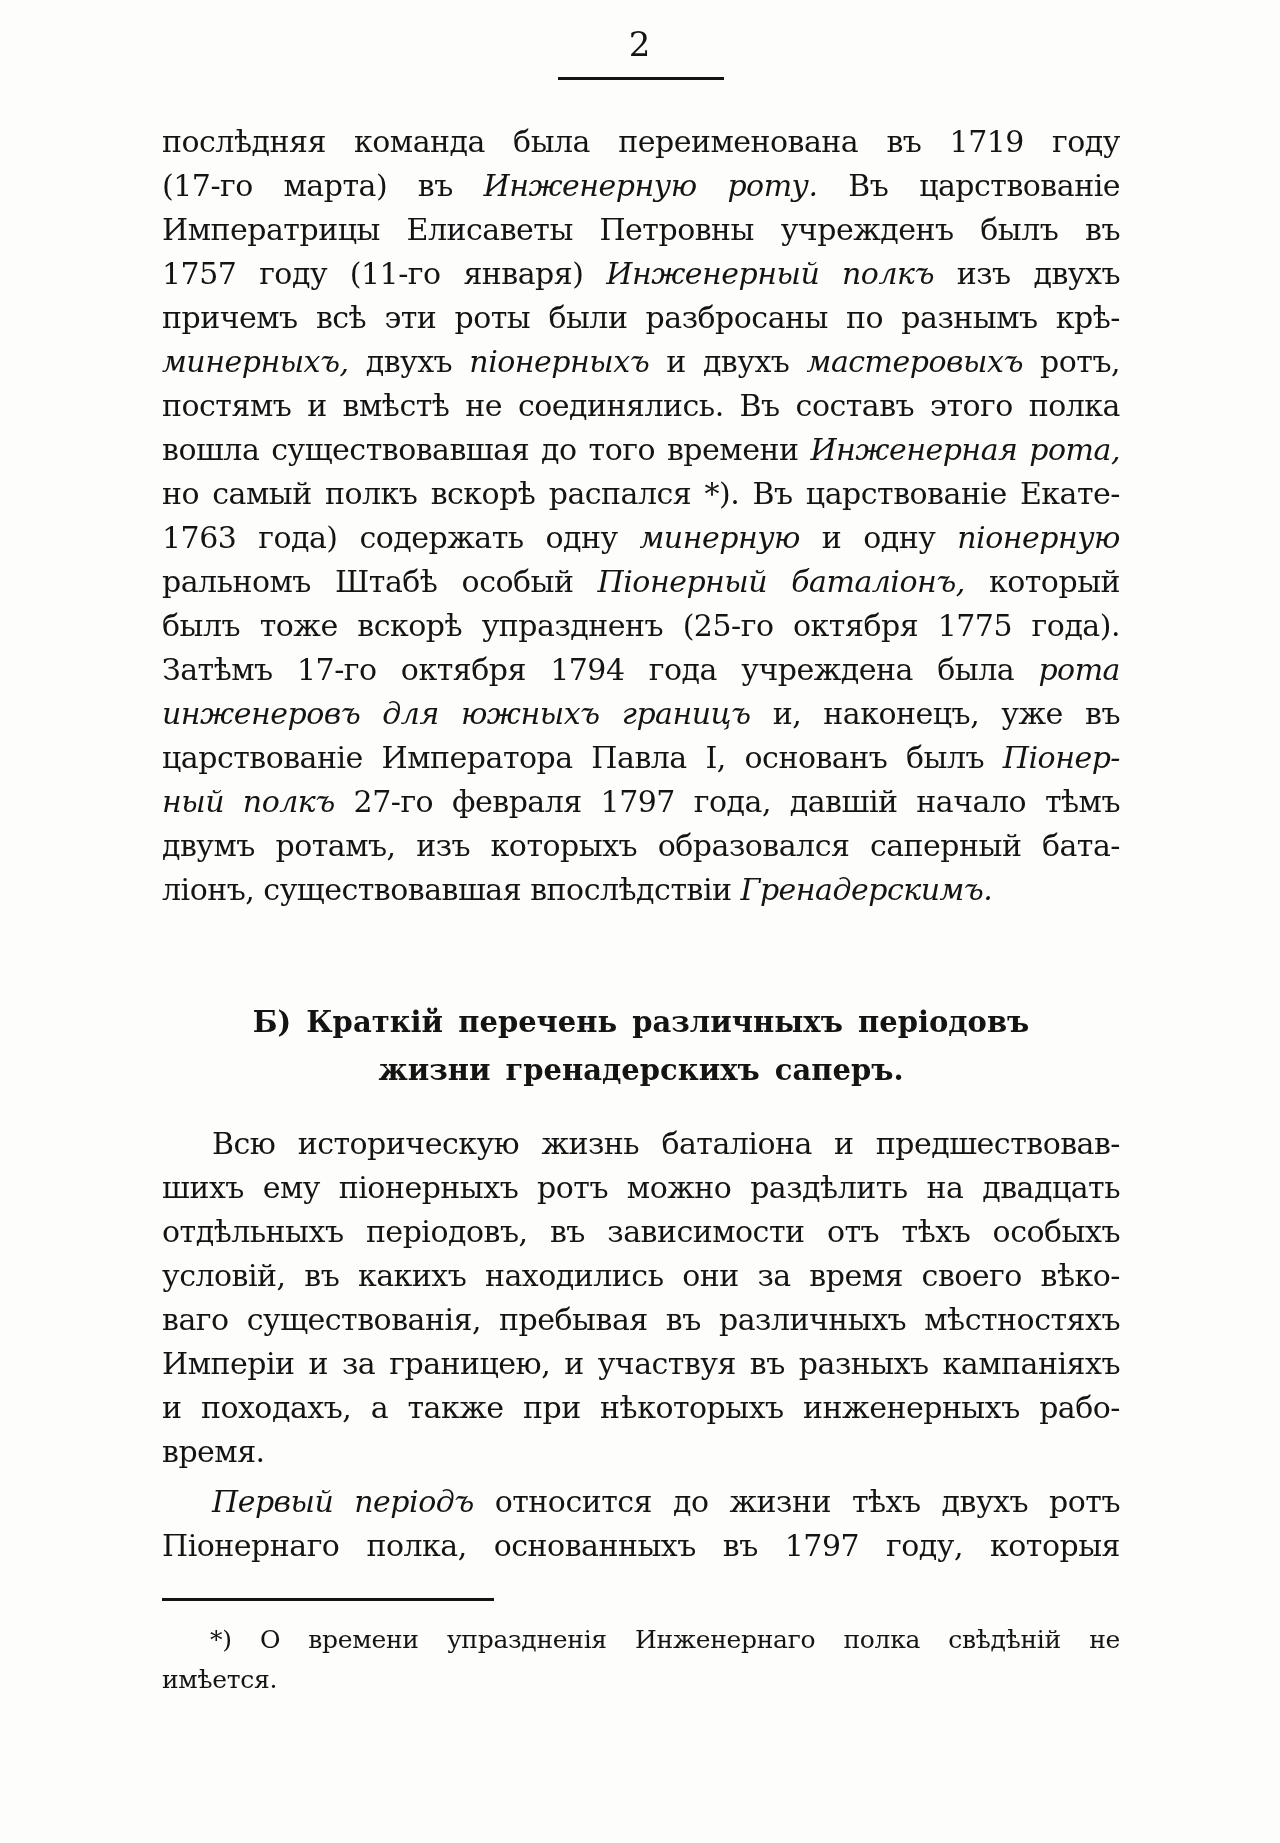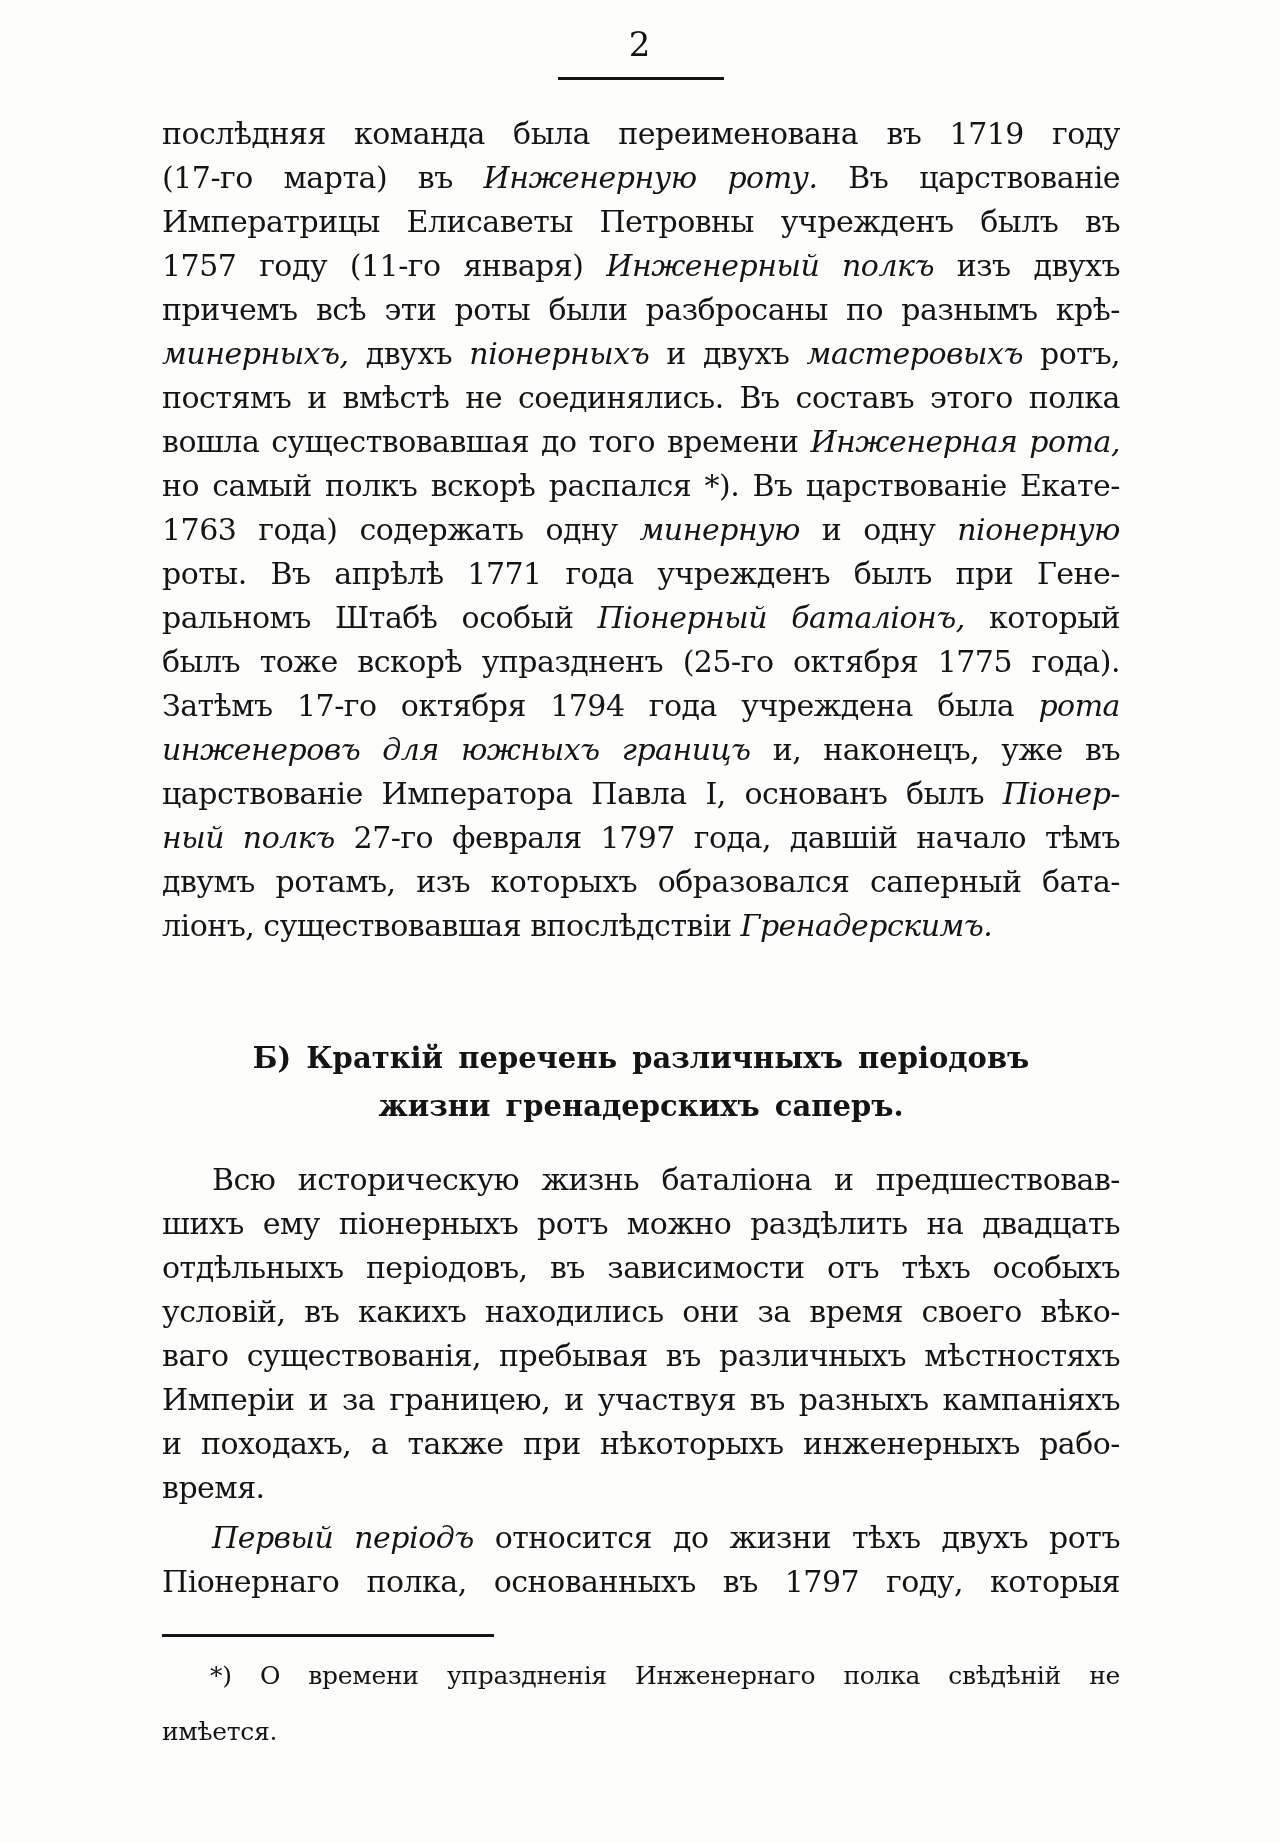--- a/index.html
+++ b/index.html
@@ -30,7 +30,7 @@
   }
   .column {
     position: absolute;
-    left: 162px; top: 112px;
+    left: 162px; top: 120px;
     width: 958px;
   }
   .para {

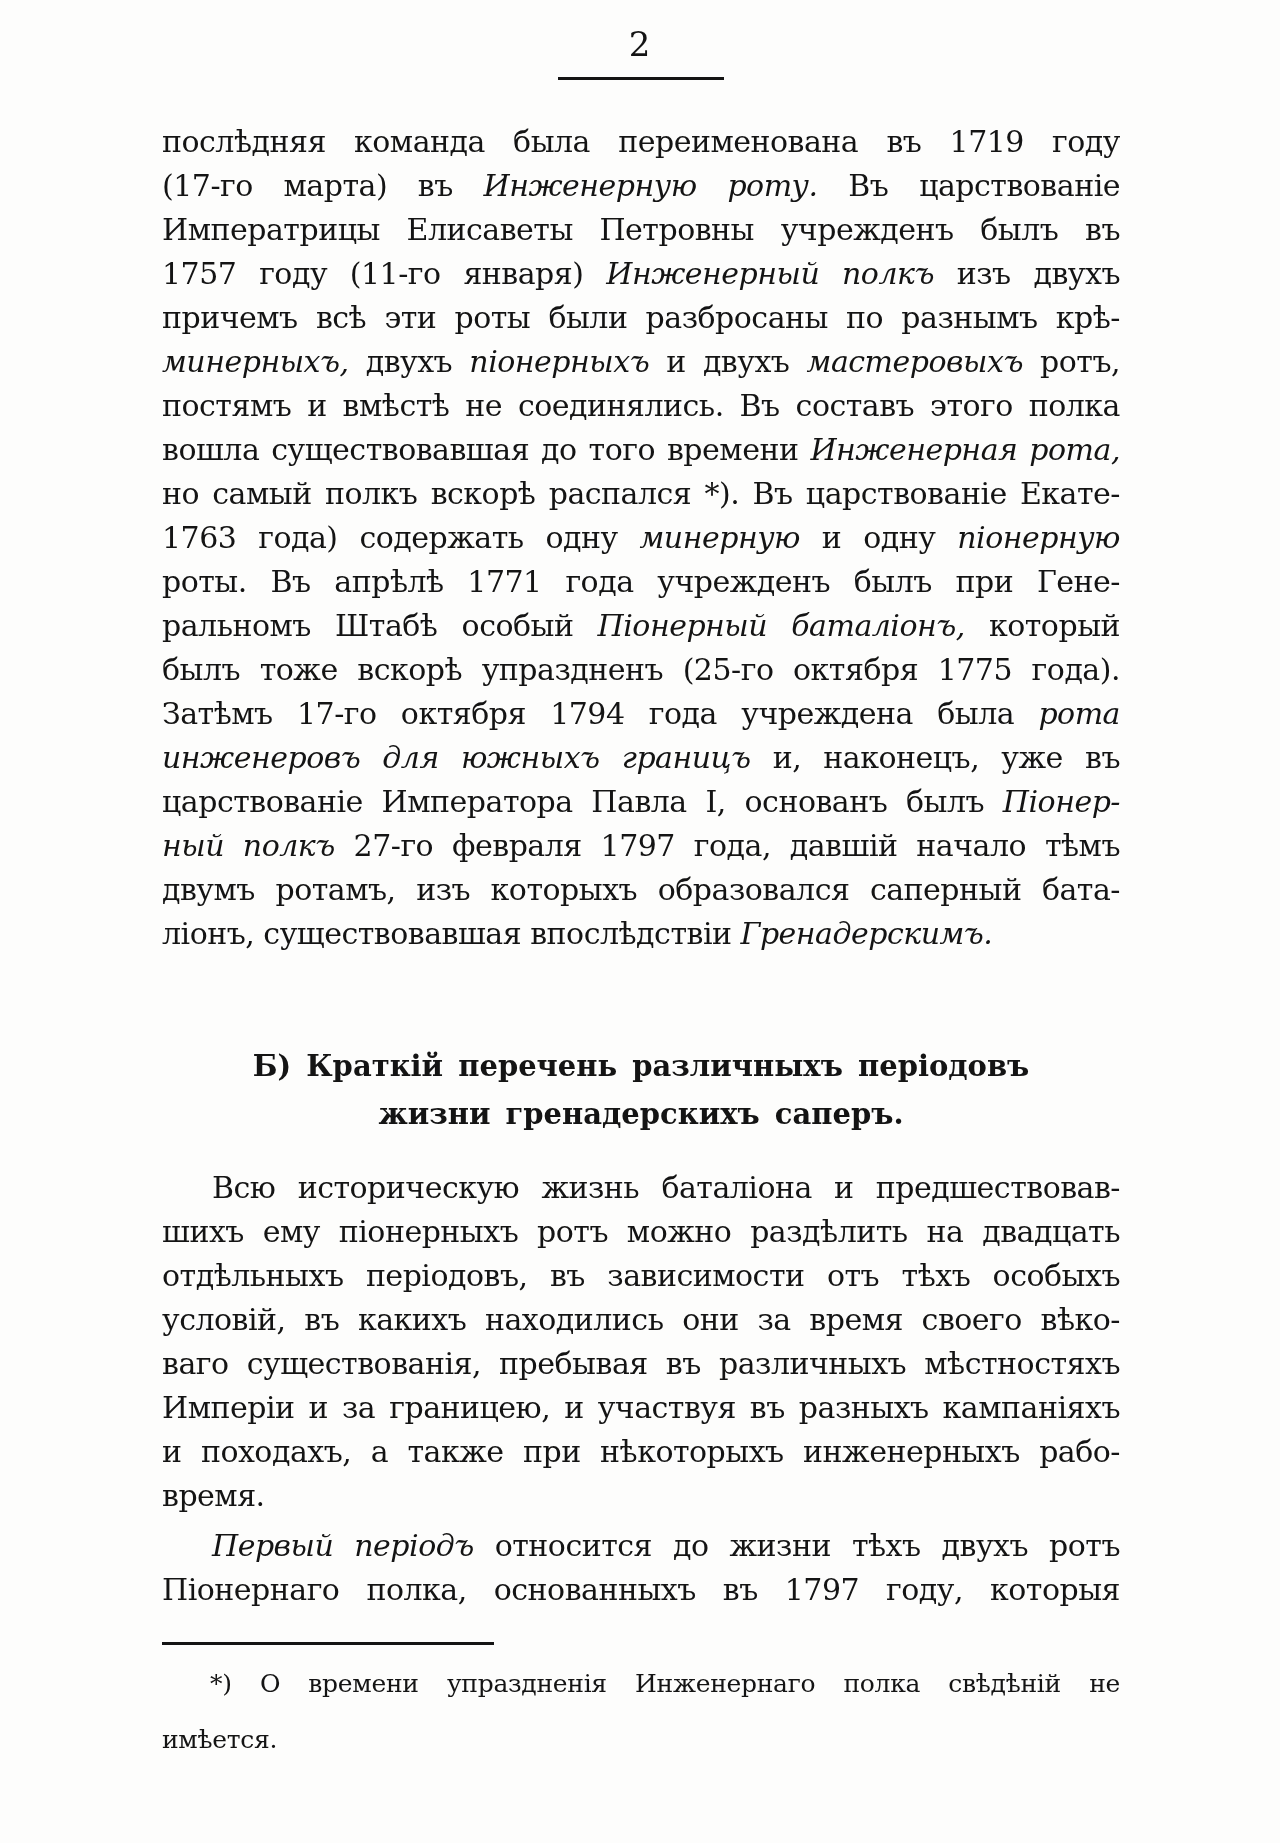--- a/index.html
+++ b/index.html
@@ -89,7 +89,6 @@
         <div class="tline j"><span>вошла существовавшая до того времени </span><span class="em">Инженерная рота,</span></div>
         <div class="tline j"><span>но самый полкъ вскорѣ распался *). Въ царствованіе Екате-</span></div>
         <div class="tline j"><span>1763 года) содержать одну </span><span class="em">минерную</span><span> и одну </span><span class="em">піонерную</span></div>
-        <div class="tline j"><span>роты. Въ апрѣлѣ 1771 года учрежденъ былъ при Гене-</span></div>
         <div class="tline j"><span>ральномъ Штабѣ особый </span><span class="em">Піонерный баталіонъ,</span><span> который</span></div>
         <div class="tline j"><span>былъ тоже вскорѣ упраздненъ (25-го октября 1775 года).</span></div>
         <div class="tline j"><span>Затѣмъ 17-го октября 1794 года учреждена была </span><span class="em">рота</span></div>

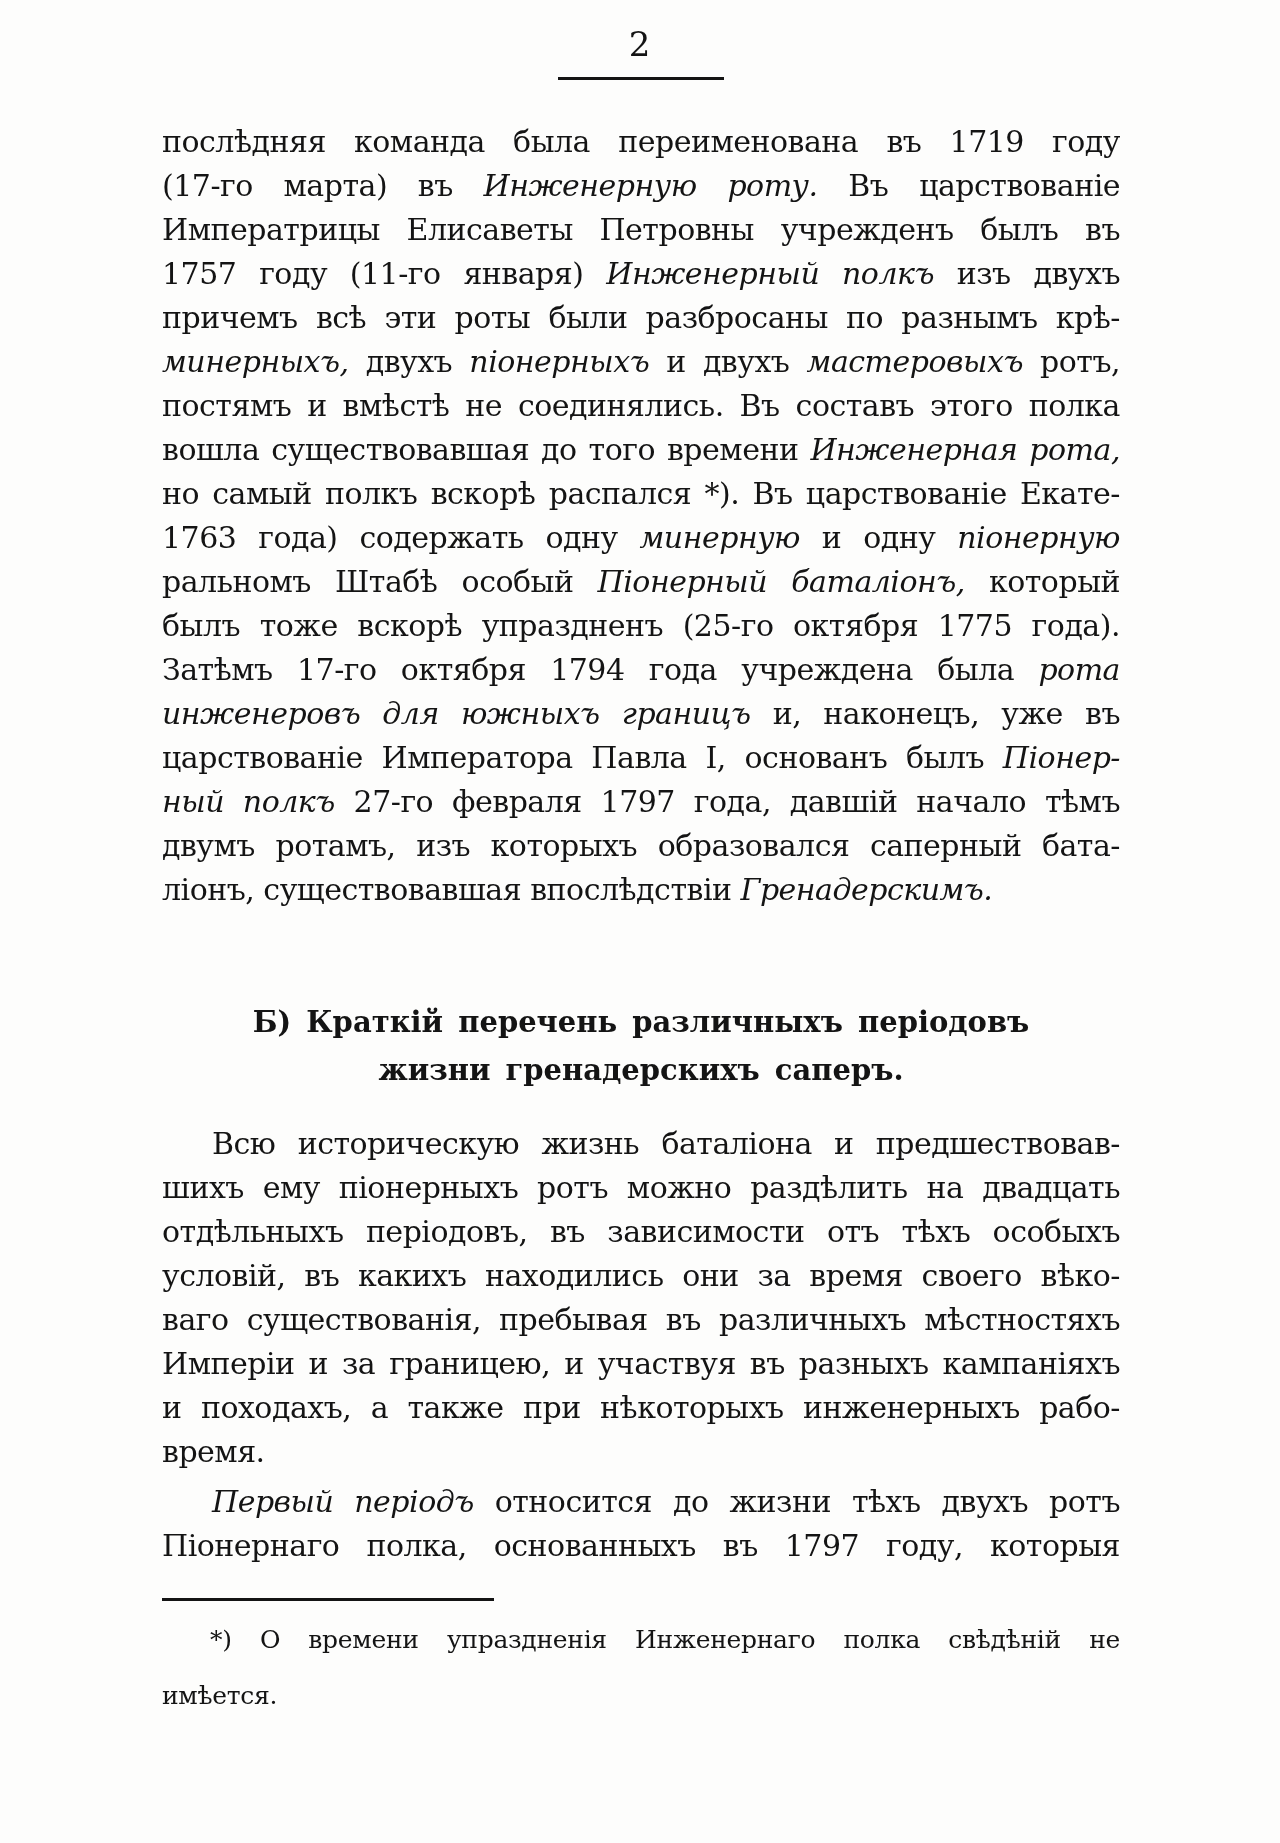--- a/index.html
+++ b/index.html
@@ -67,7 +67,7 @@
     line-height: 40px;
     letter-spacing: -0.3px;
   }
-  .footnote .tline { height: 40px; margin-top: 16px; }
+  .footnote .tline { height: 40px; }
   .footnote .tline.ind { text-indent: 48px; }
 </style>
 </head>

